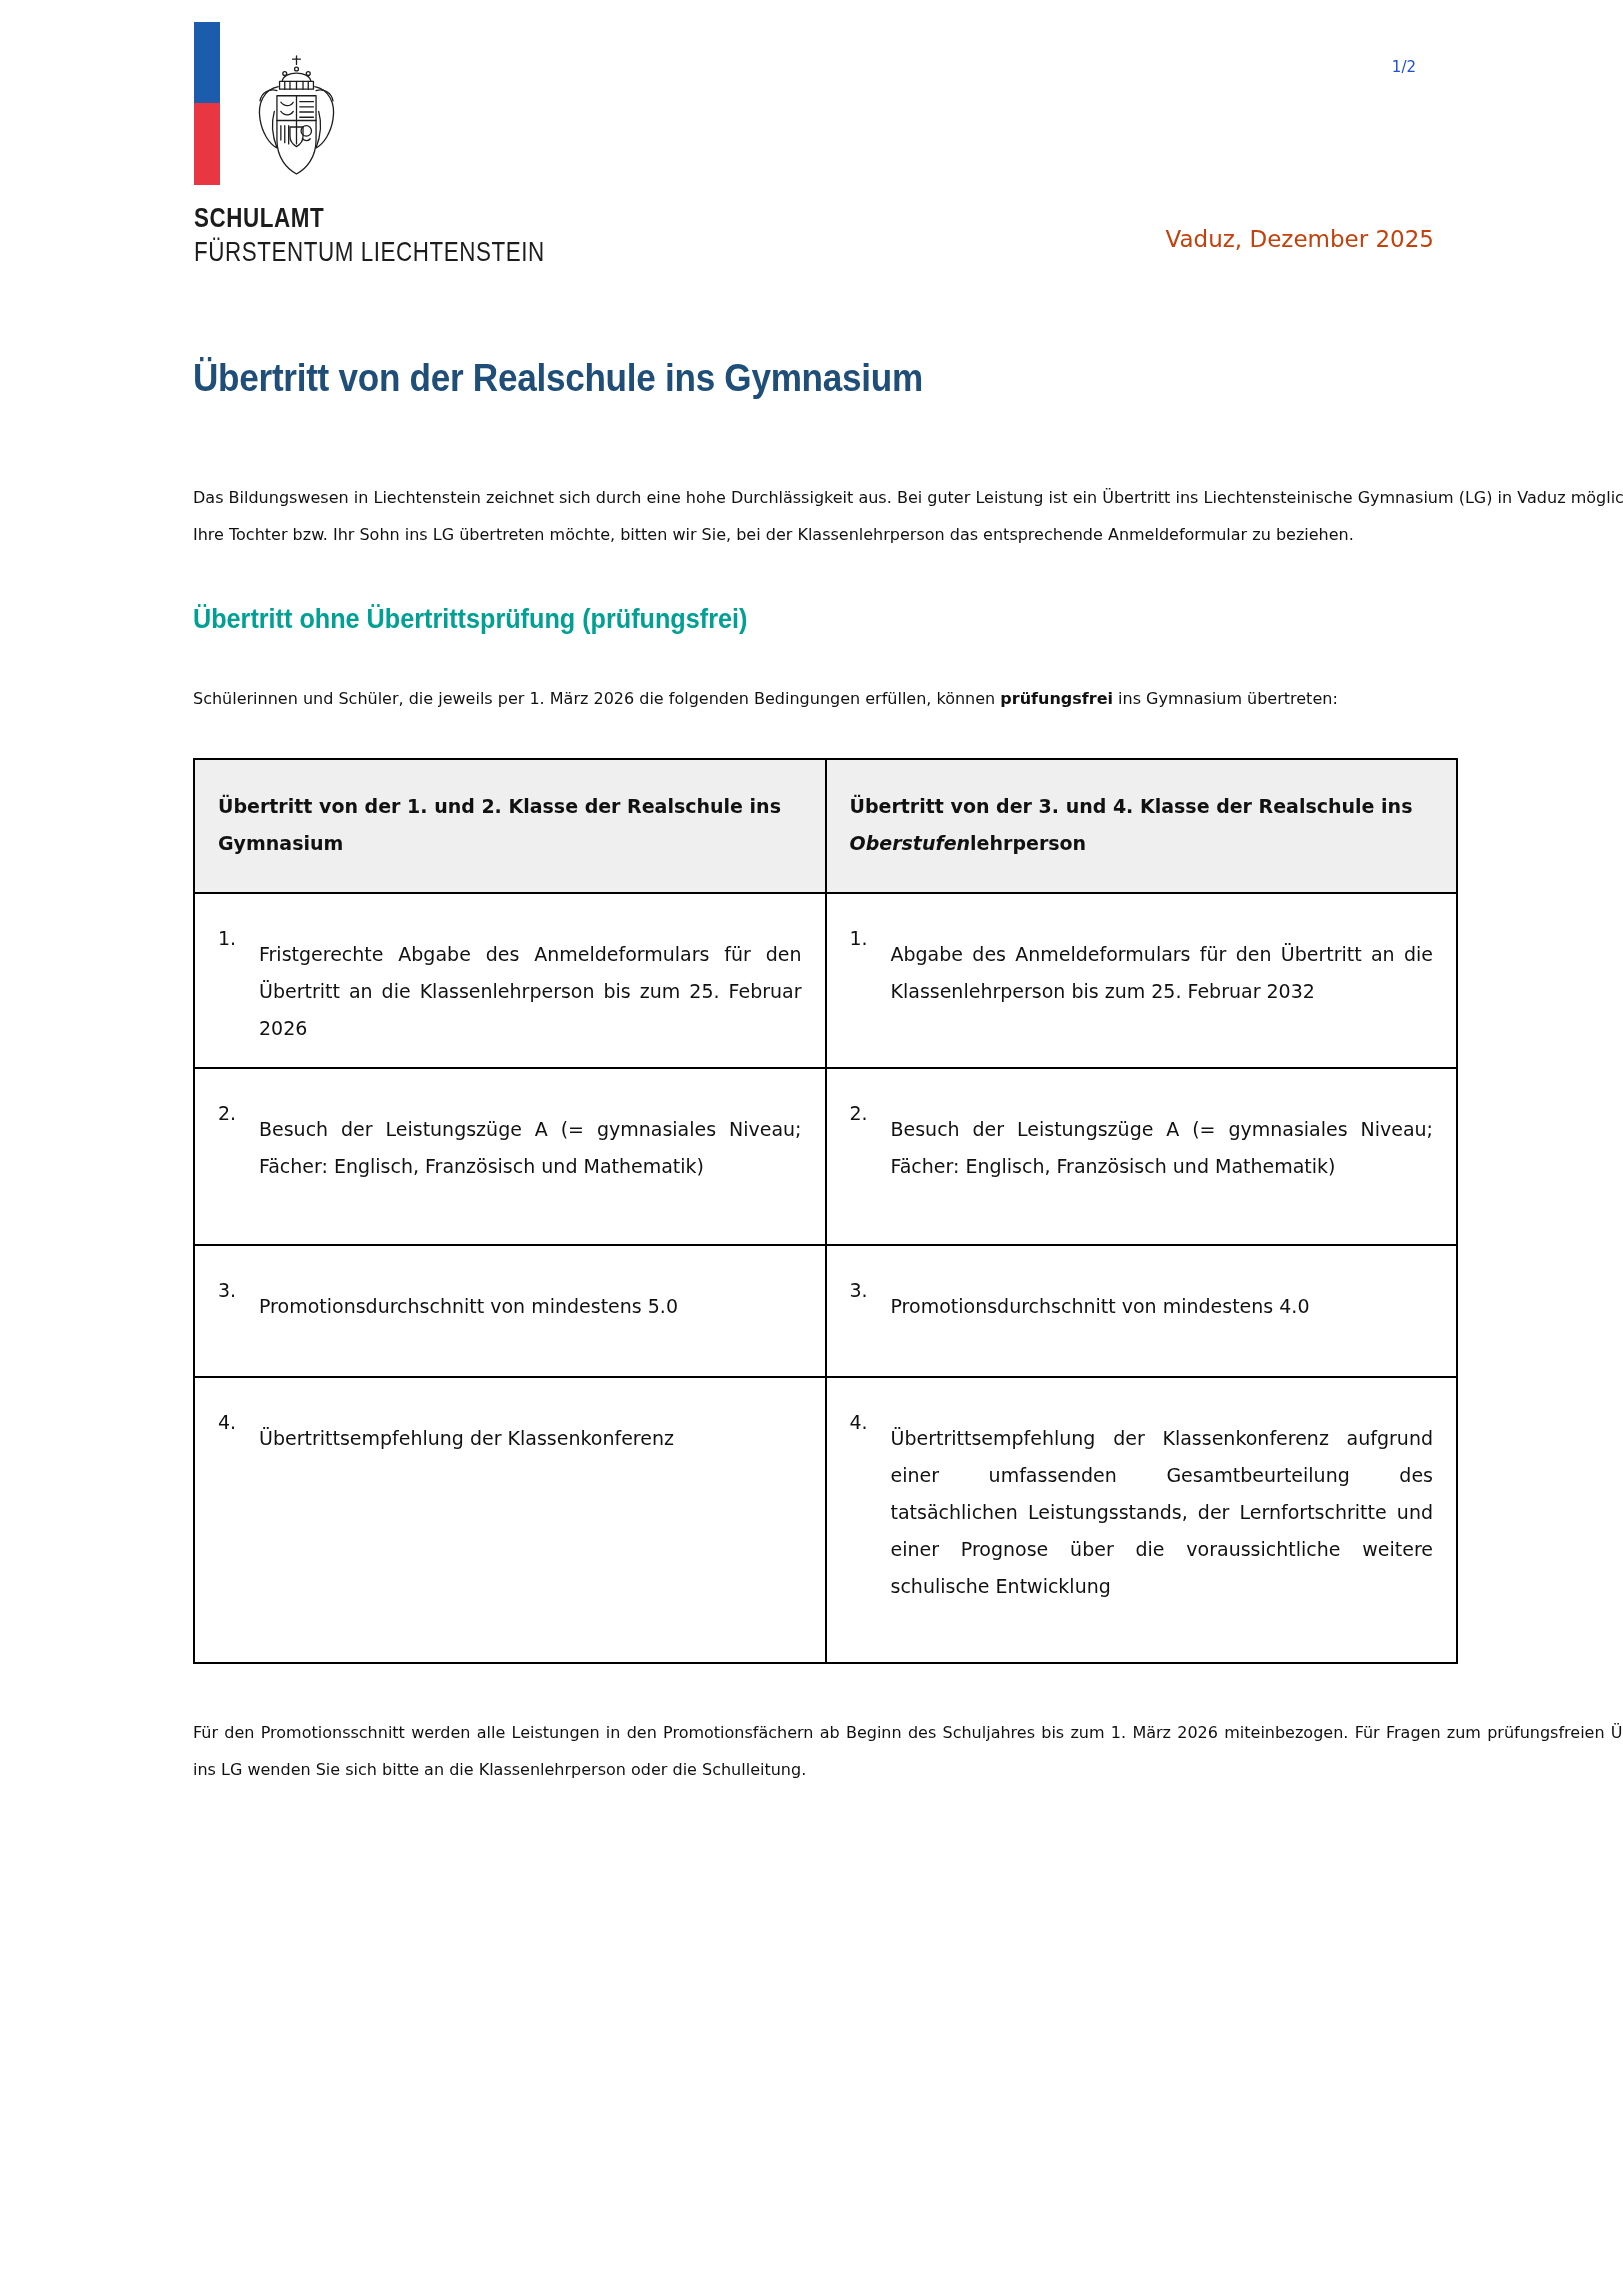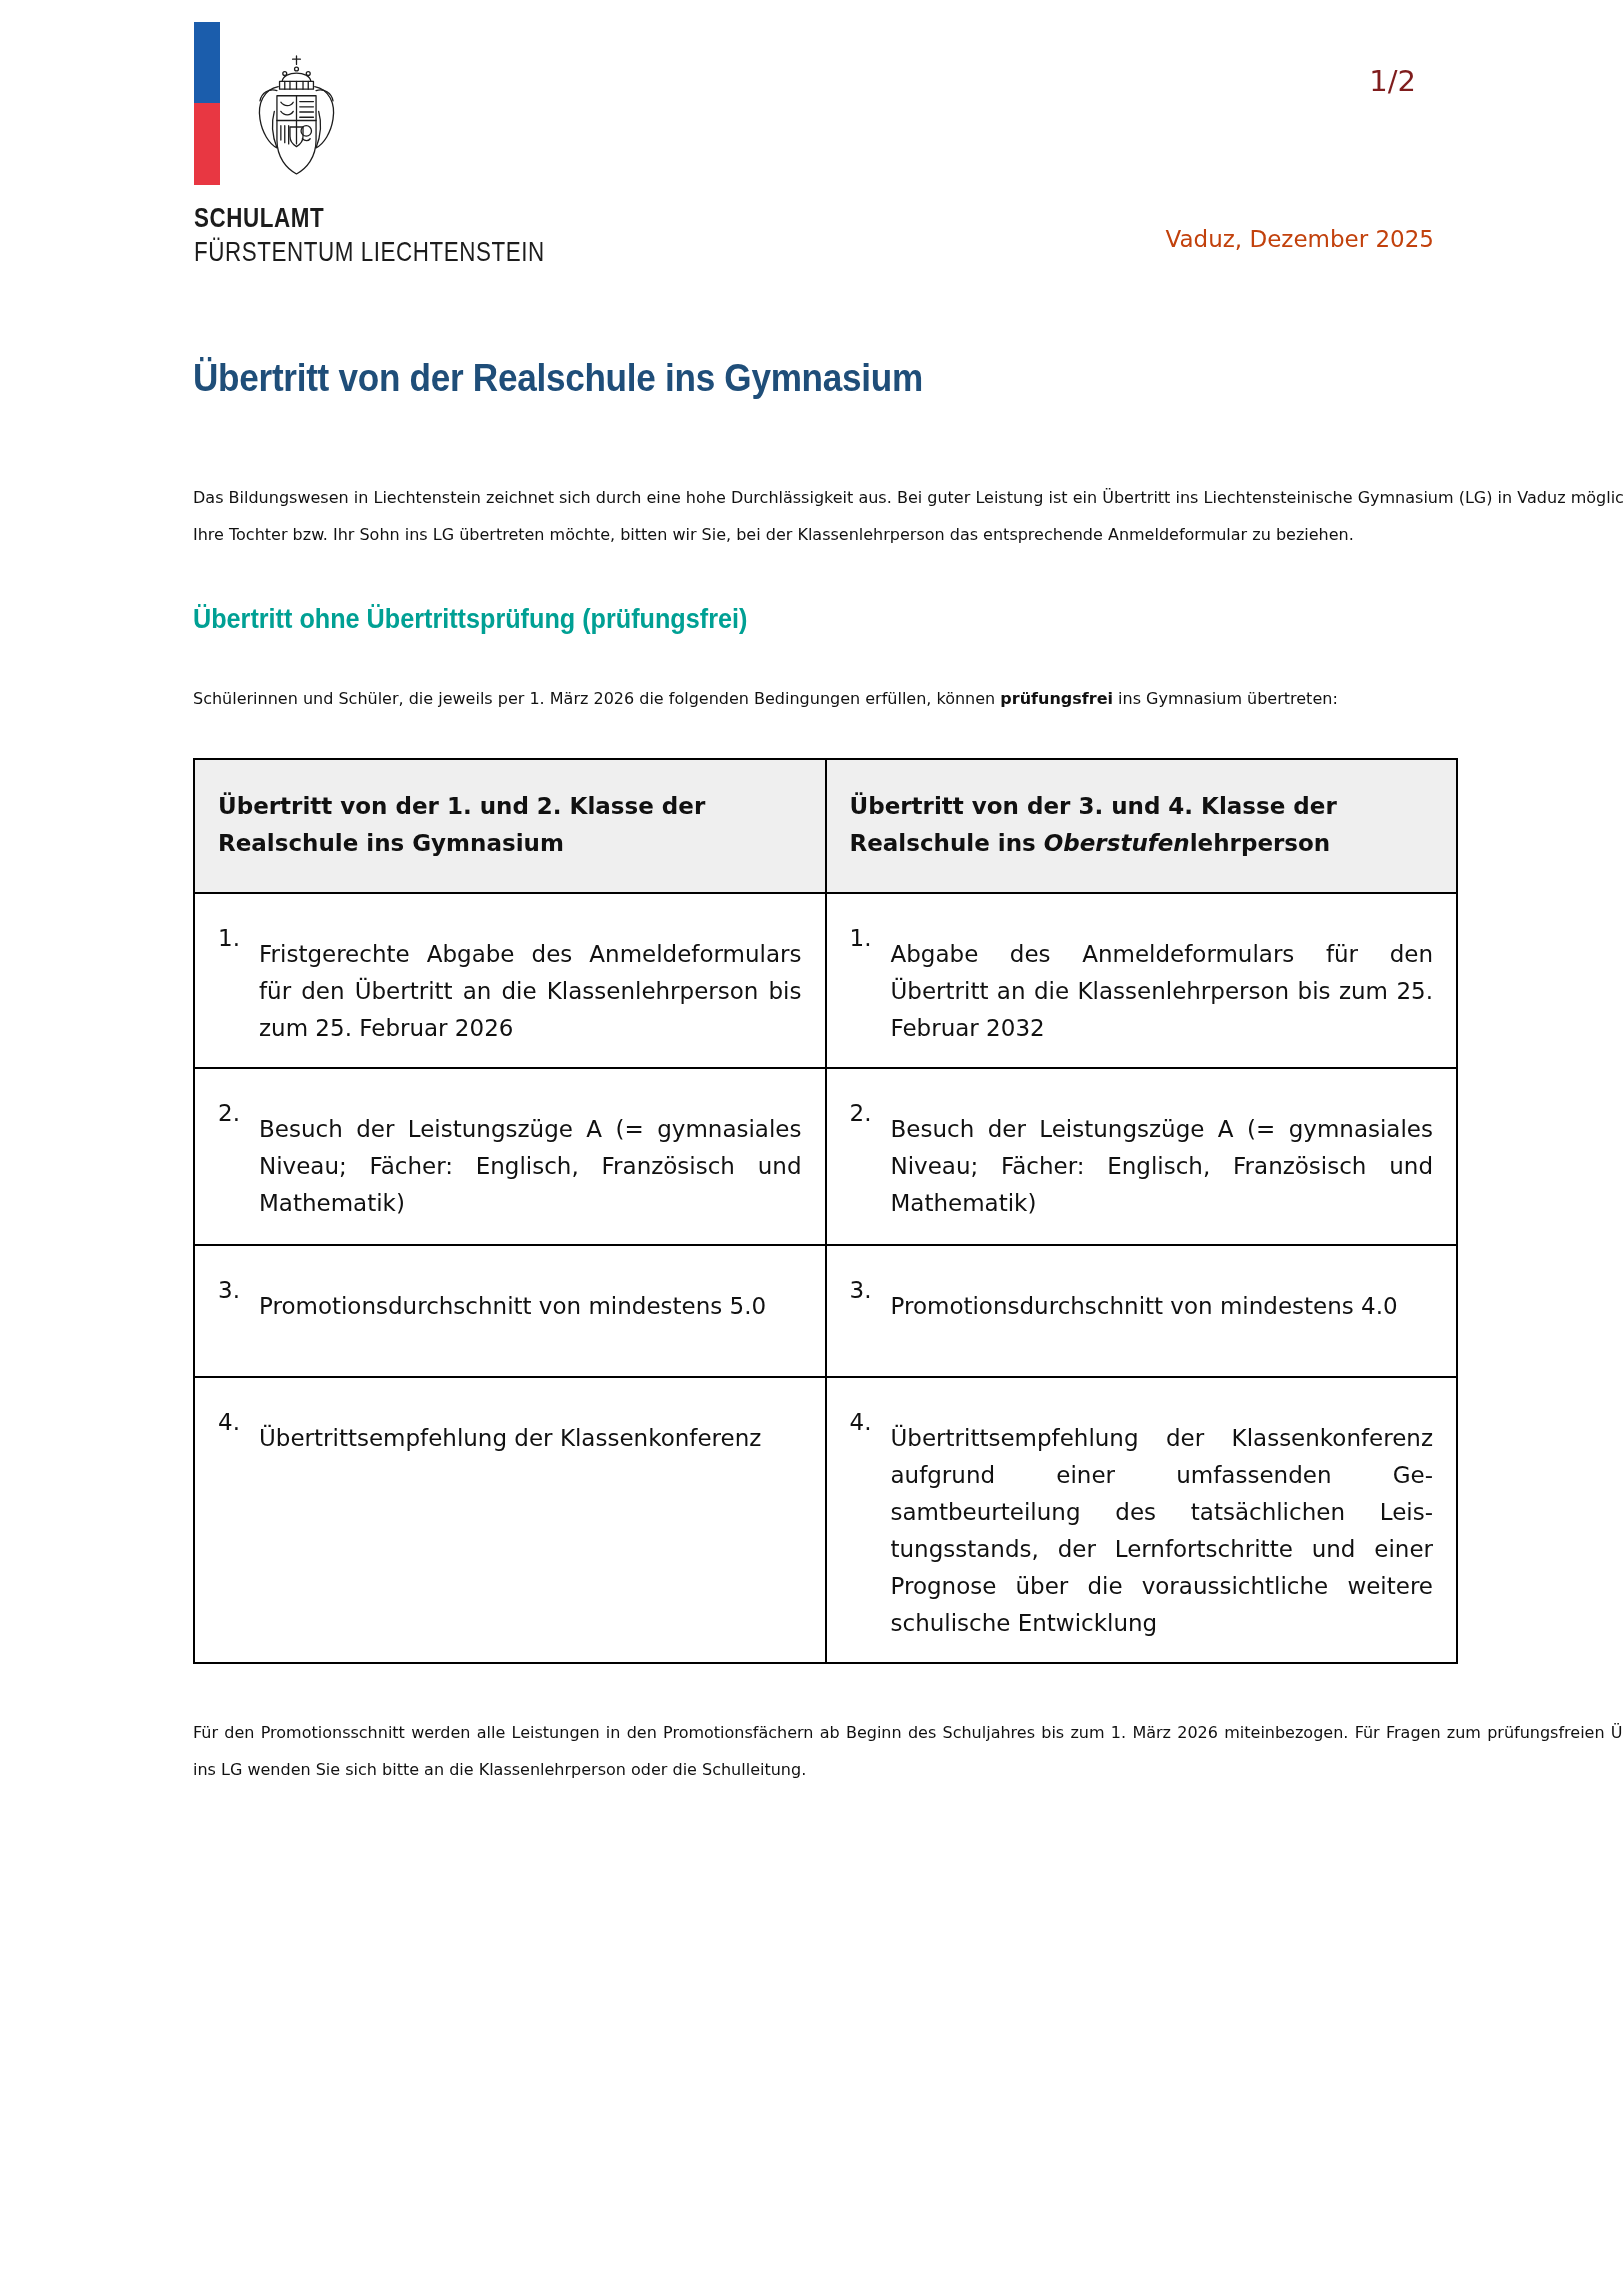--- a/index.html
+++ b/index.html
@@ -31,7 +31,7 @@
     font-weight:400;font-size:28px;line-height:29px;letter-spacing:0.7px;
     color:#1c1c1c;transform:scaleX(.8);transform-origin:0 0;white-space:nowrap;
   }
-  #page-number{top:68px;right:207px;font-size:29px;line-height:26px;color:#7f1d1d;}
+  #page-number{top:54px;right:207px;font-size:15px;line-height:26px;color:#1d4ed8;}
   #date-line{top:225px;right:189px;font-size:23px;line-height:29px;color:#c2410c;}
 
   

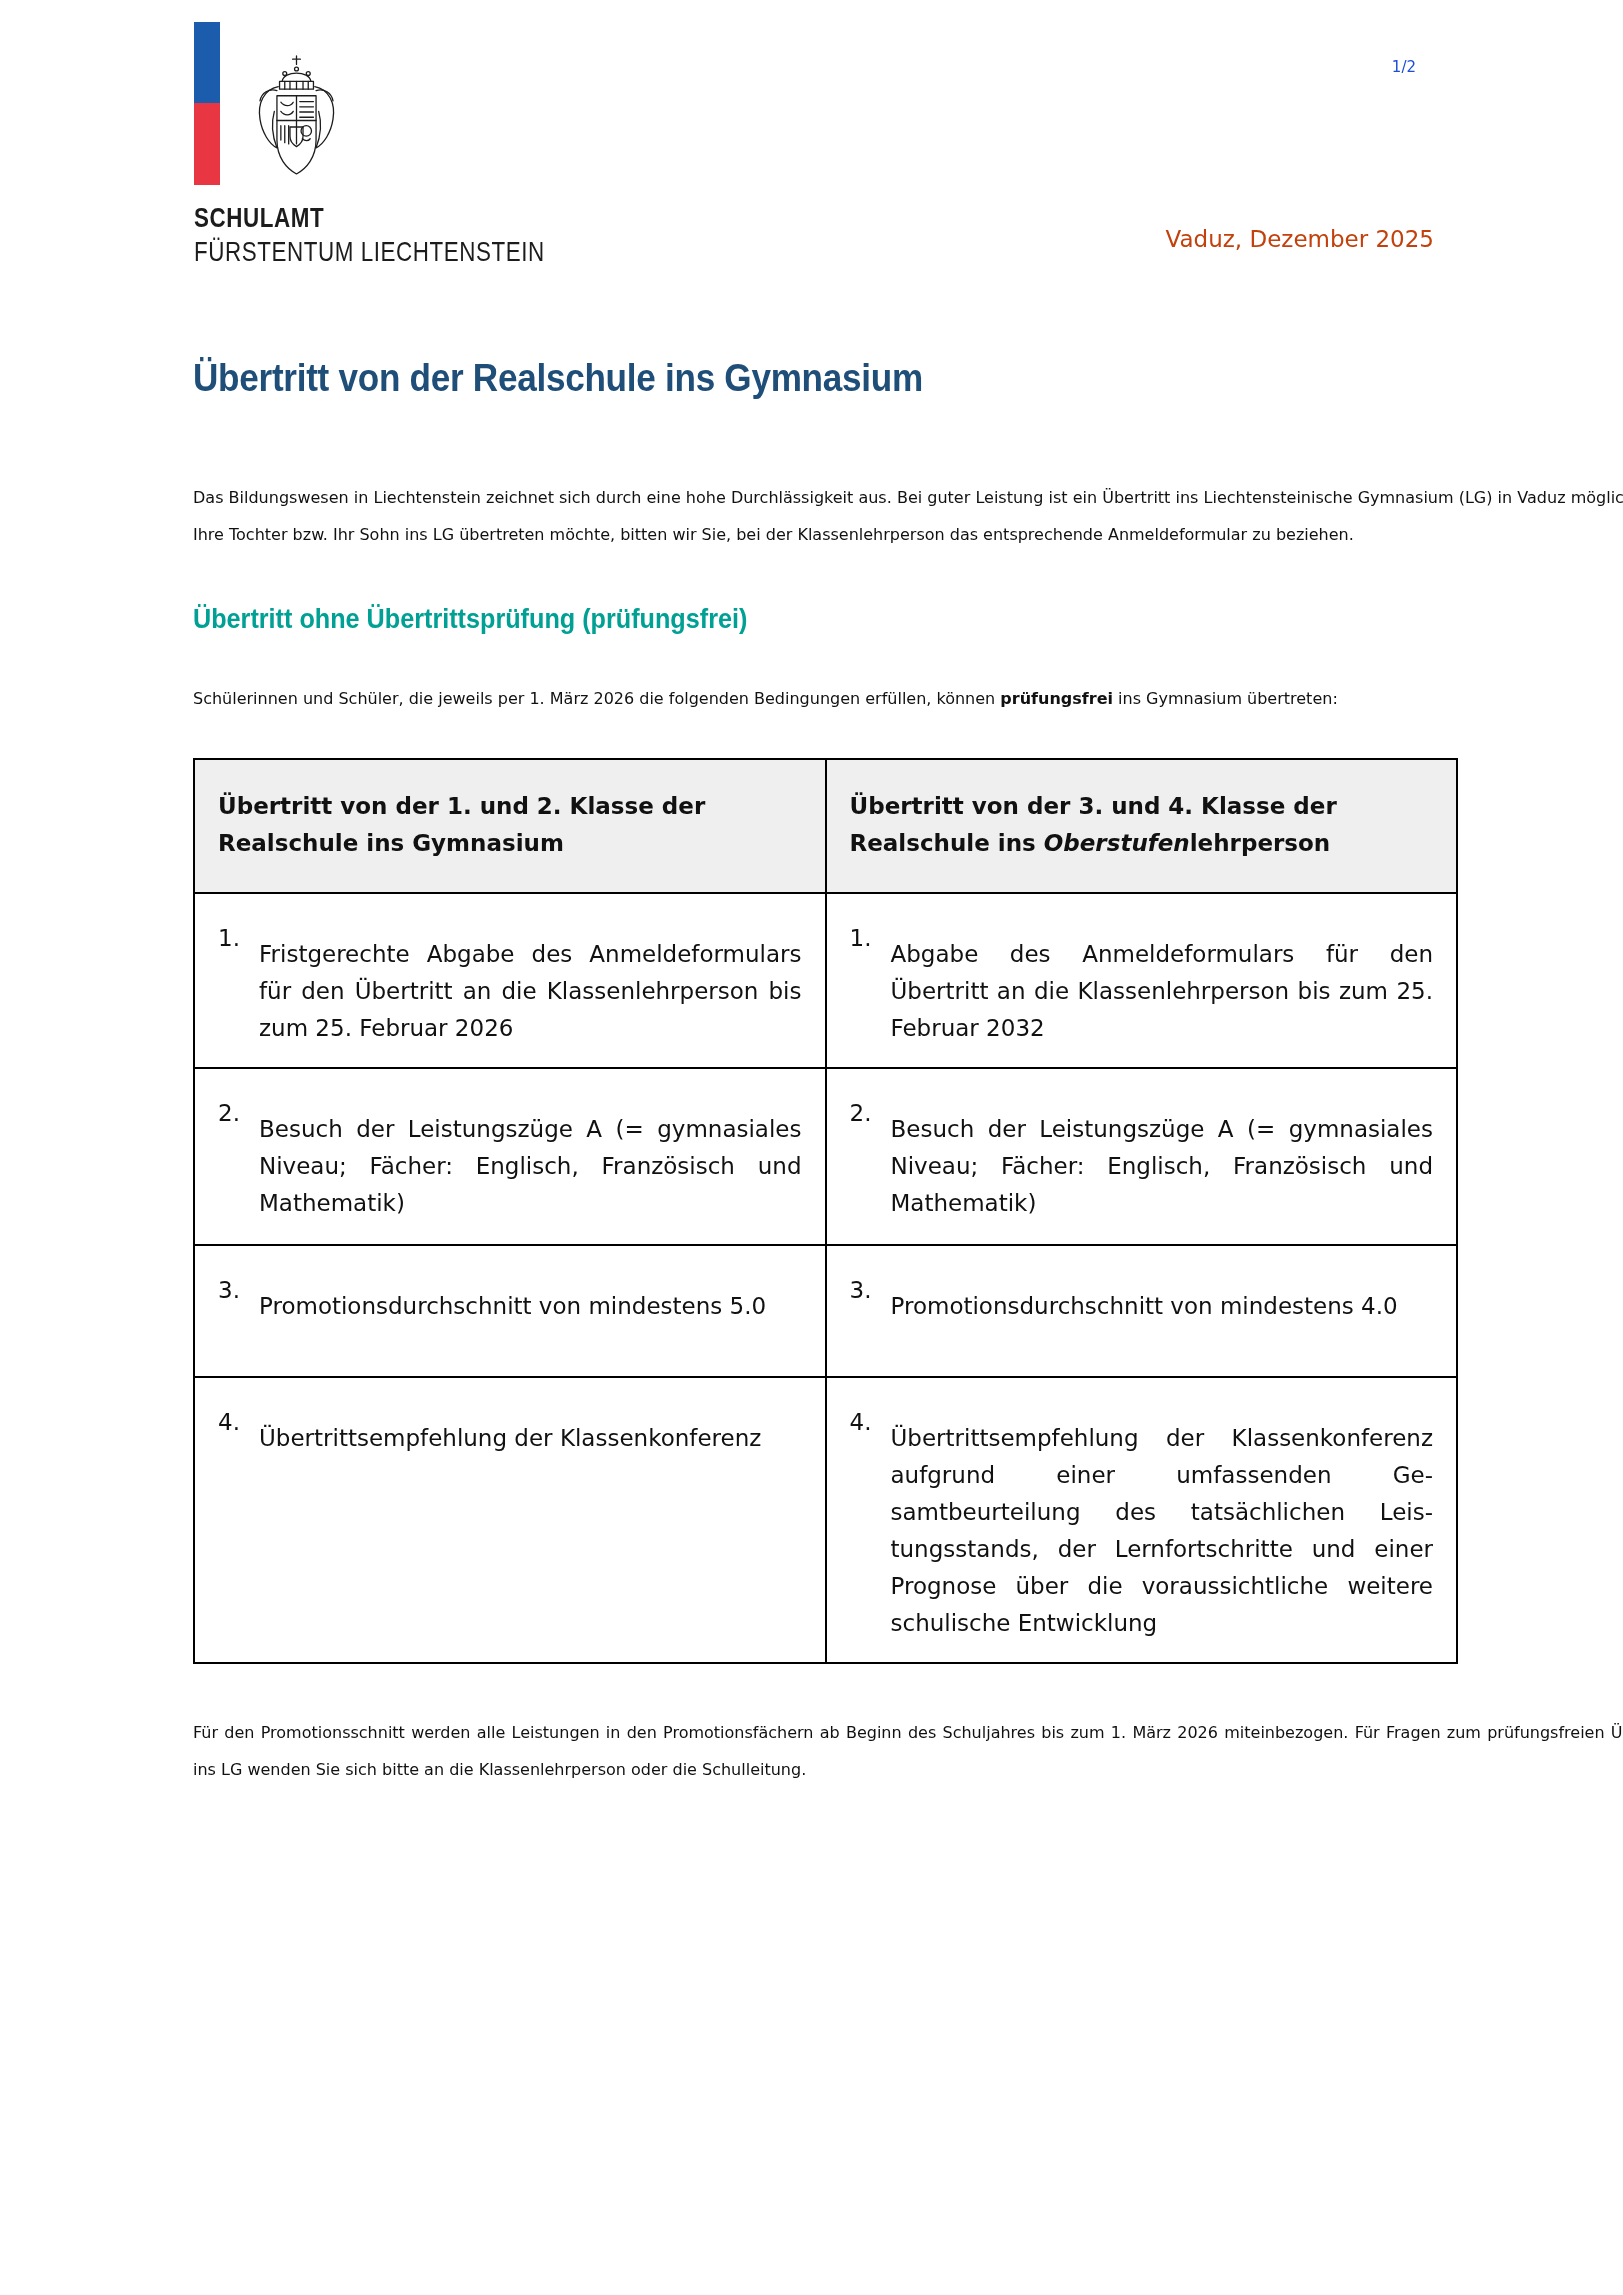--- a/index.html
+++ b/index.html
@@ -74,7 +74,7 @@
     border:2px solid #000;
     vertical-align:top;
     width:50%;
-    font-size:23px;line-height:37px;
+    font-size:19px;line-height:37px;
     color:#111;
   }
   table.cond th{

